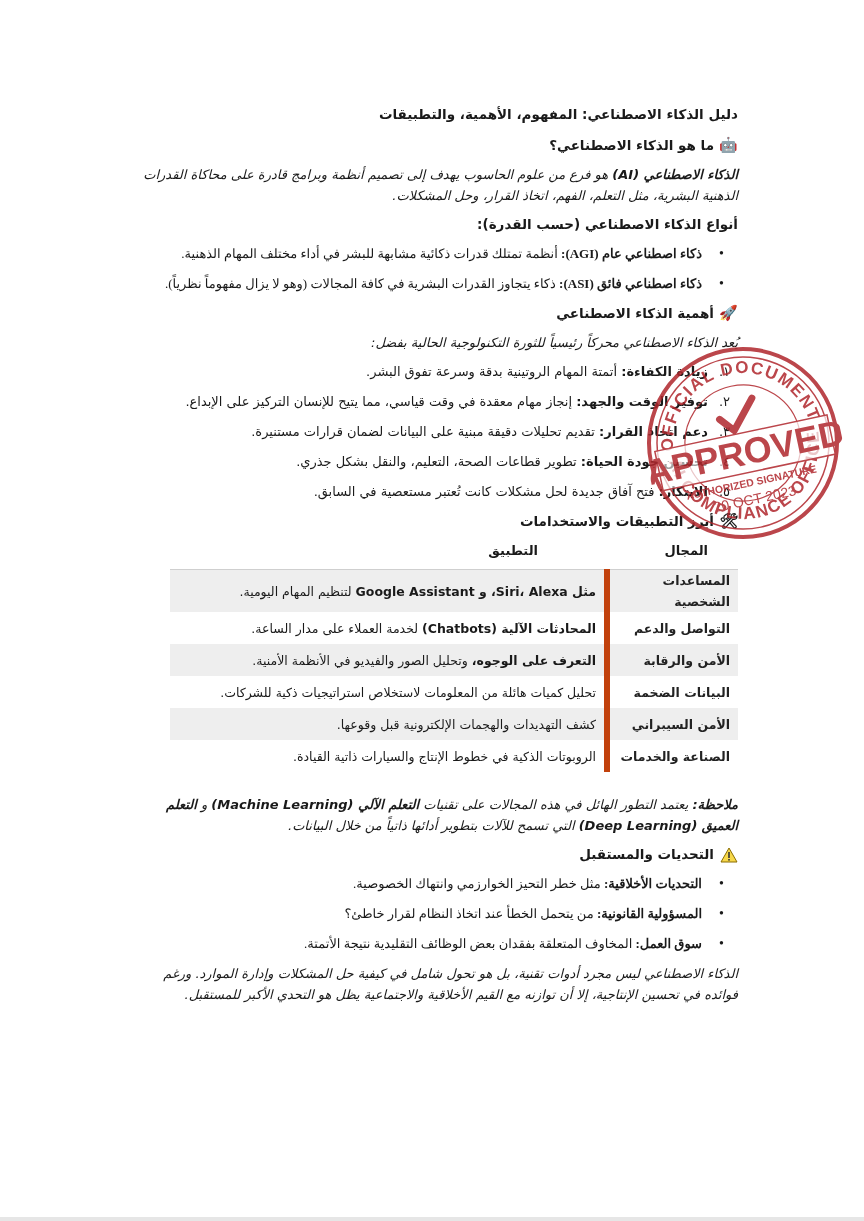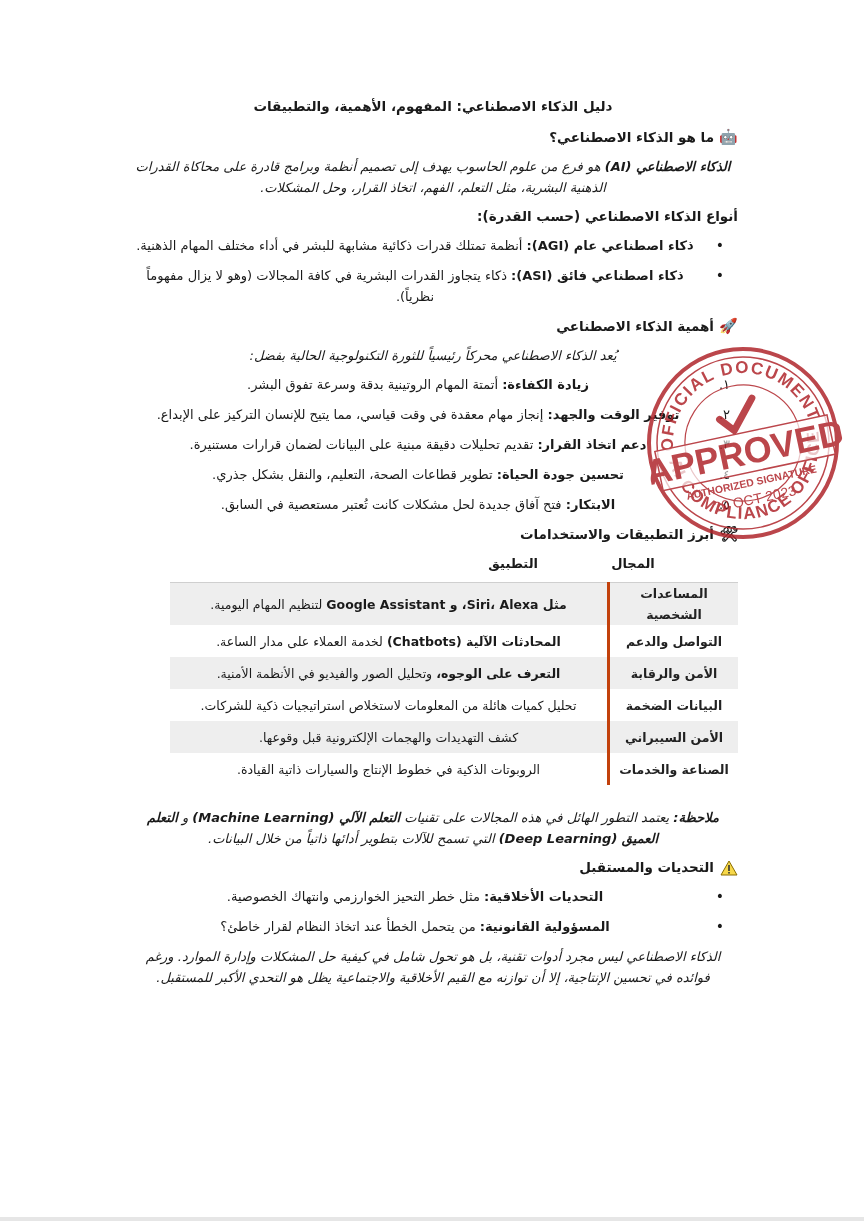--- a/index.html
+++ b/index.html
@@ -5,7 +5,7 @@
     html, body { margin: 0; padding: 0; background: #ffffff; }
     body { width: 864px; height: 1221px; position: relative; overflow: hidden;
            font-family: "DejaVu Sans", "Liberation Sans", sans-serif; color: #1a1a1a; }
-    .page { position: absolute; left: 128px; top: 96px; width: 610px; direction: rtl; text-align: center;
+    .page { position: absolute; left: 128px; top: 104px; width: 610px; direction: rtl; text-align: right;
             font-size: 13px; line-height: 21px; }
     .title { font-weight: bold; font-size: 13.5px; margin: 0 0 10px 0; }
     .h2 { font-weight: bold; font-size: 13.5px; margin: 8px 0 8px 0; display: flex; align-items: center; gap: 6px; }

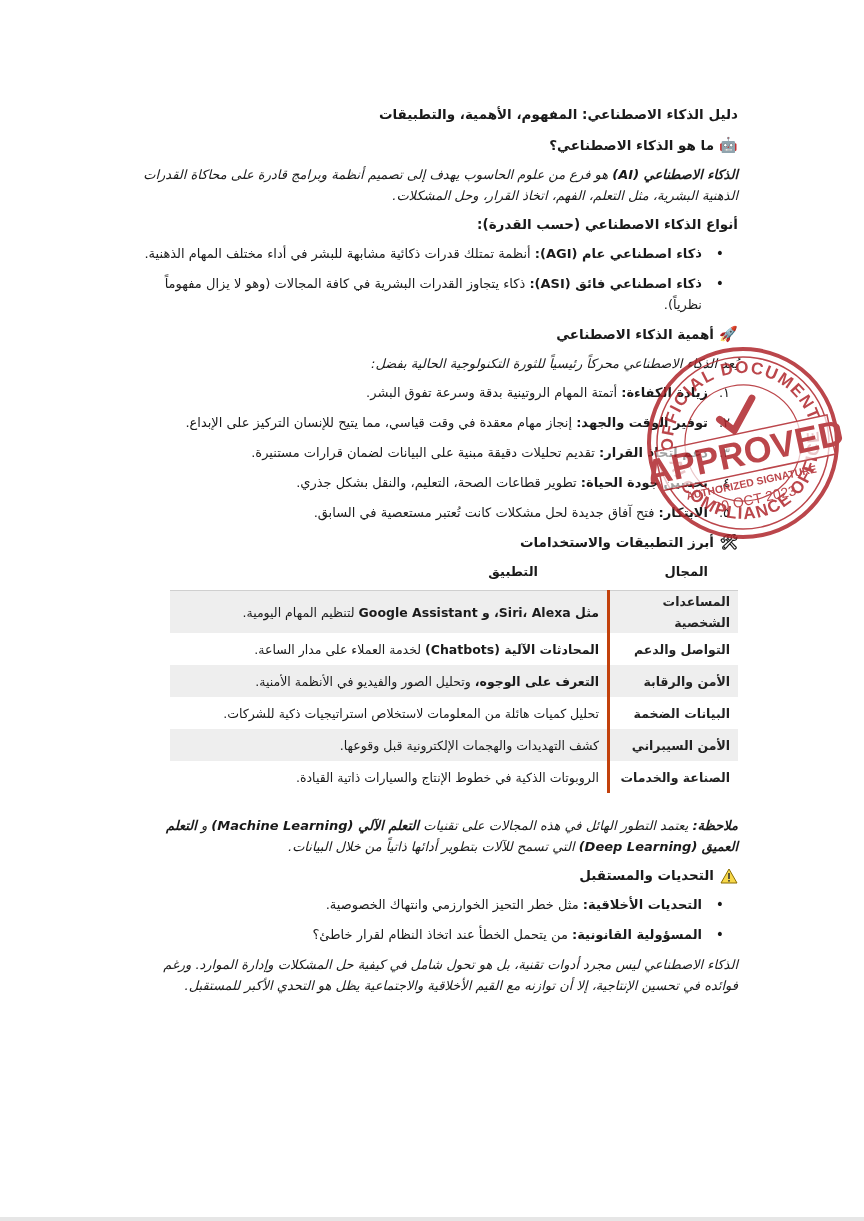--- a/index.html
+++ b/index.html
@@ -12,7 +12,7 @@
     .h2 .ic { width: 18px; height: 18px; display: inline-flex; align-items: center; justify-content: center; font-size: 15px; }
     p { margin: 0 0 8px 0; font-style: italic; }
     .bold { font-weight: bold; }
-    ul.bullets { list-style: none; padding: 0; margin: 0 0 8px 0; }
+    ul.bullets { list-style: none; padding: 0; margin: 0 0 8px 0; font-family: Liberation Serif, serif; }
     ul.bullets li { position: relative; padding-right: 36px; margin-bottom: 9px; }
     ul.bullets li::before { content: "\2022"; position: absolute; right: 14px; top: 0; font-size: 14px; }
     ol.nums { list-style: none; padding: 0; margin: 0 0 8px 0; }

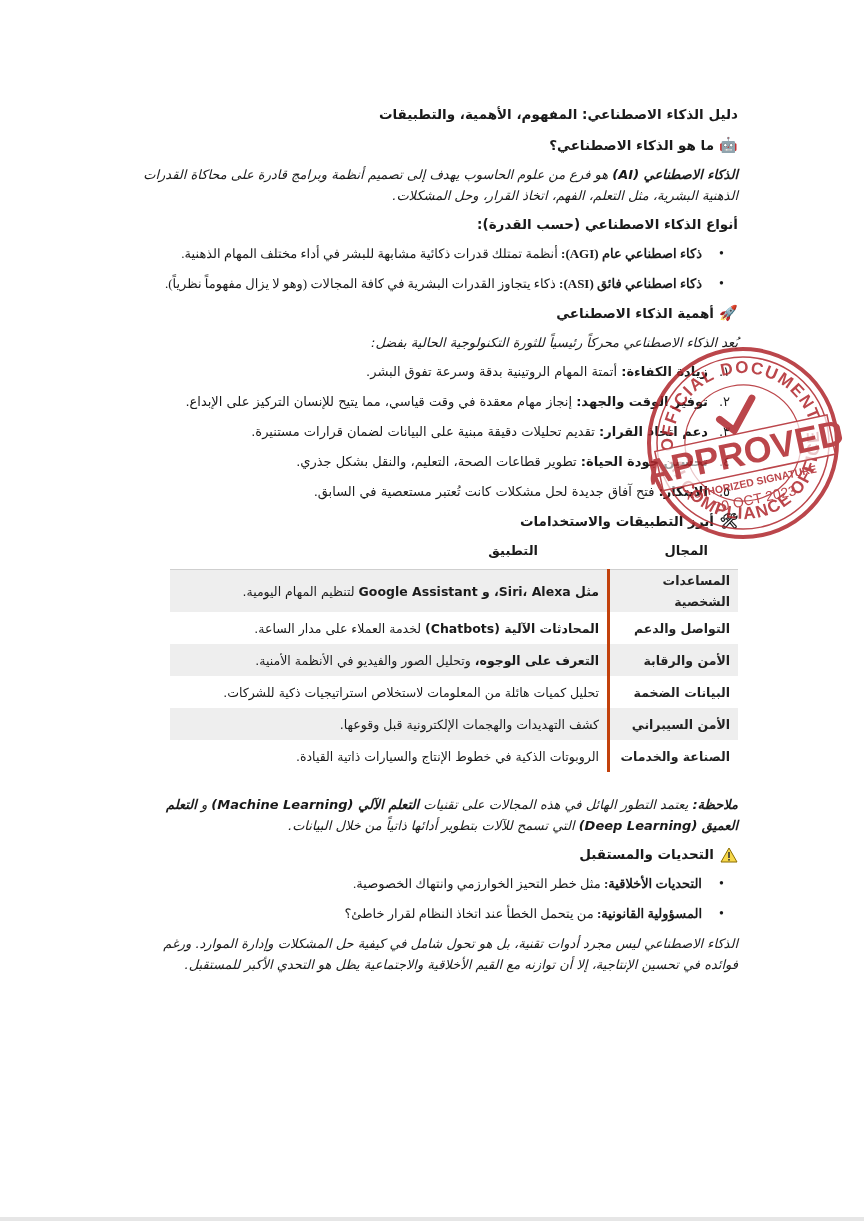--- a/index.html
+++ b/index.html
@@ -25,7 +25,7 @@
     table.apps tr { height: 32px; }
     table.apps tr.shade { background: #eeeeee; }
     table.apps td { padding: 0 8px; vertical-align: middle; }
-    table.apps td.field { width: 112px; border-left: 3px solid #c2410c; font-weight: bold; color: #222; }
+    table.apps td.field { width: 112px; border-left: 6px solid #c2410c; font-weight: bold; color: #222; }
     table.apps tr:first-child td { border-top: 1px solid #cfcfcf; }
     .note { margin-top: 22px; }
     .stamp { position: absolute; left: 645px; top: 345px; width: 196px; height: 196px; pointer-events: none; opacity: 0.85;

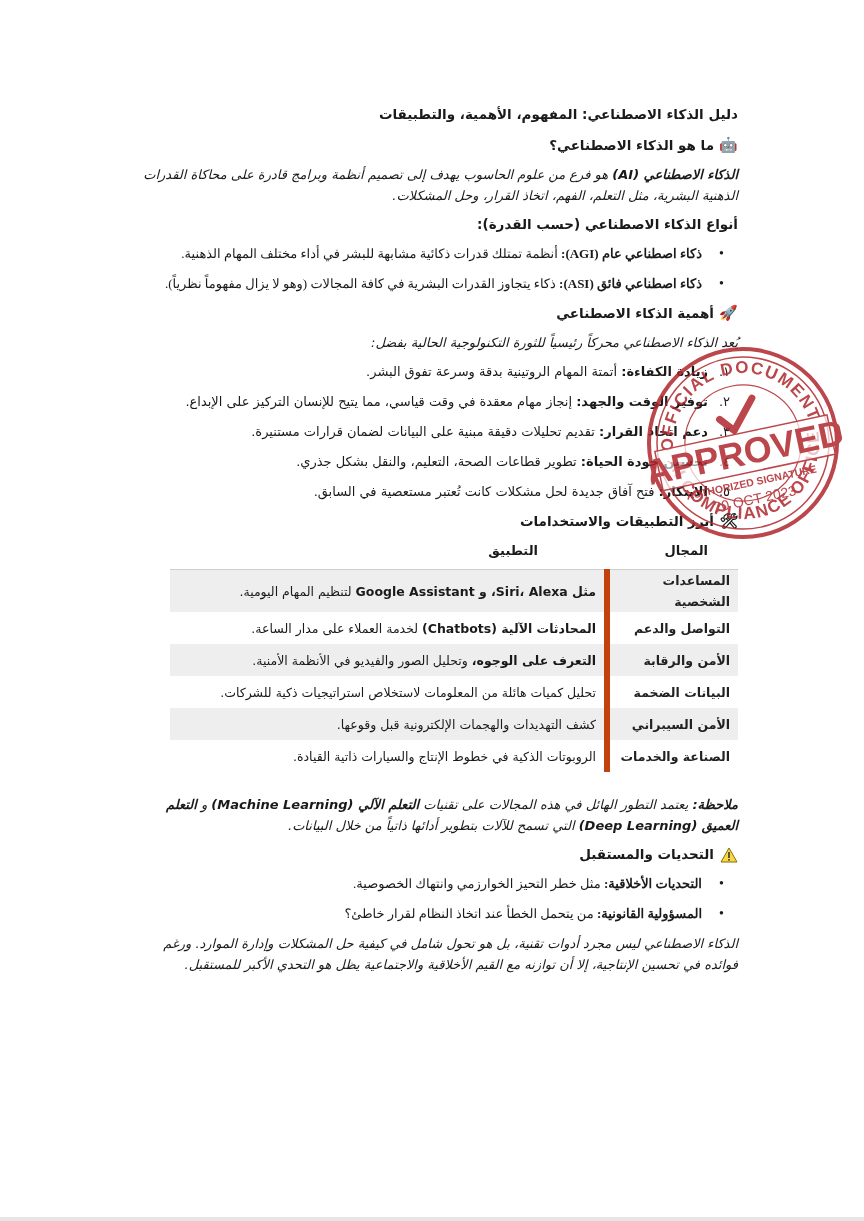--- a/index.html
+++ b/index.html
@@ -123,6 +123,7 @@
   <ul class="bullets">
     <li><span class="bold">التحديات الأخلاقية:</span><span> مثل خطر التحيز الخوارزمي وانتهاك الخصوصية.</span></li>
     <li><span class="bold">المسؤولية القانونية:</span><span> من يتحمل الخطأ عند اتخاذ النظام لقرار خاطئ؟</span></li>
+    <li><span class="bold">سوق العمل:</span><span> المخاوف المتعلقة بفقدان بعض الوظائف التقليدية نتيجة الأتمتة.</span></li>
   </ul>
 
   <p>الذكاء الاصطناعي ليس مجرد أدوات تقنية، بل هو تحول شامل في كيفية حل المشكلات وإدارة الموارد. ورغم فوائده في تحسين الإنتاجية، إلا أن توازنه مع القيم الأخلاقية والاجتماعية يظل هو التحدي الأكبر للمستقبل.</p>

